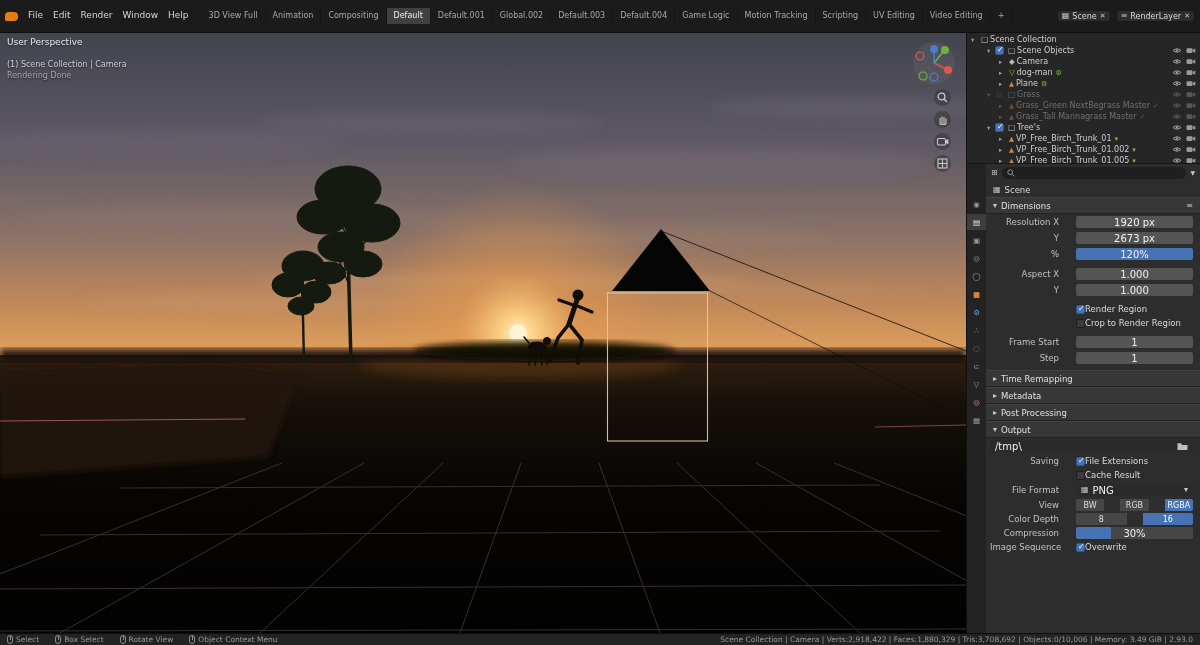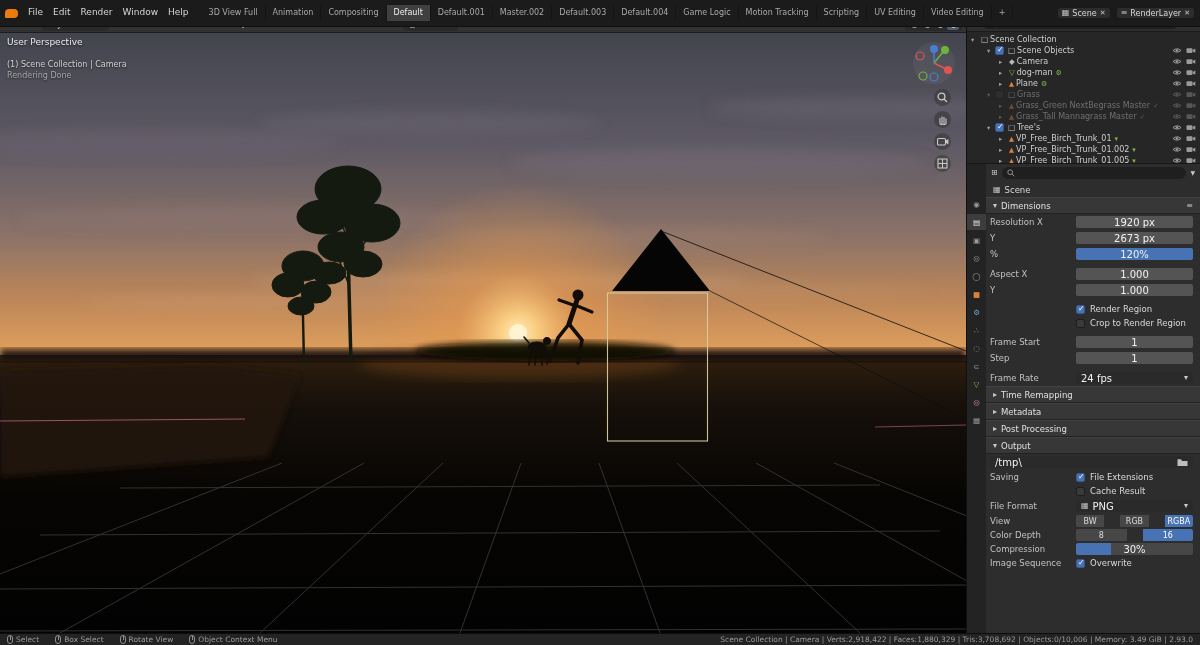--- a/index.html
+++ b/index.html
@@ -22,7 +22,7 @@
   .ic-x::before{content:"✕";font-size:7px}
 
   
-  .topbar{position:absolute;top:0;left:0;width:1200px;height:27px;background:#1b1b1b;display:flex;align-items:center;border-bottom:1px solid #0f0f0f;z-index:6}
+  .topbar{position:absolute;top:0;left:0;width:1200px;height:33px;background:#1b1b1b;display:flex;align-items:center;border-bottom:1px solid #0f0f0f;z-index:6}
   .blender-logo{width:13px;height:9px;margin:0 5px;background:#e87d0d;border-radius:4px 4px 4px 1px;flex:none}
   .menus,.vph-menus{display:flex}
   .menu-item{padding:0 5px;height:16px;line-height:15px;color:#d6d6d6}

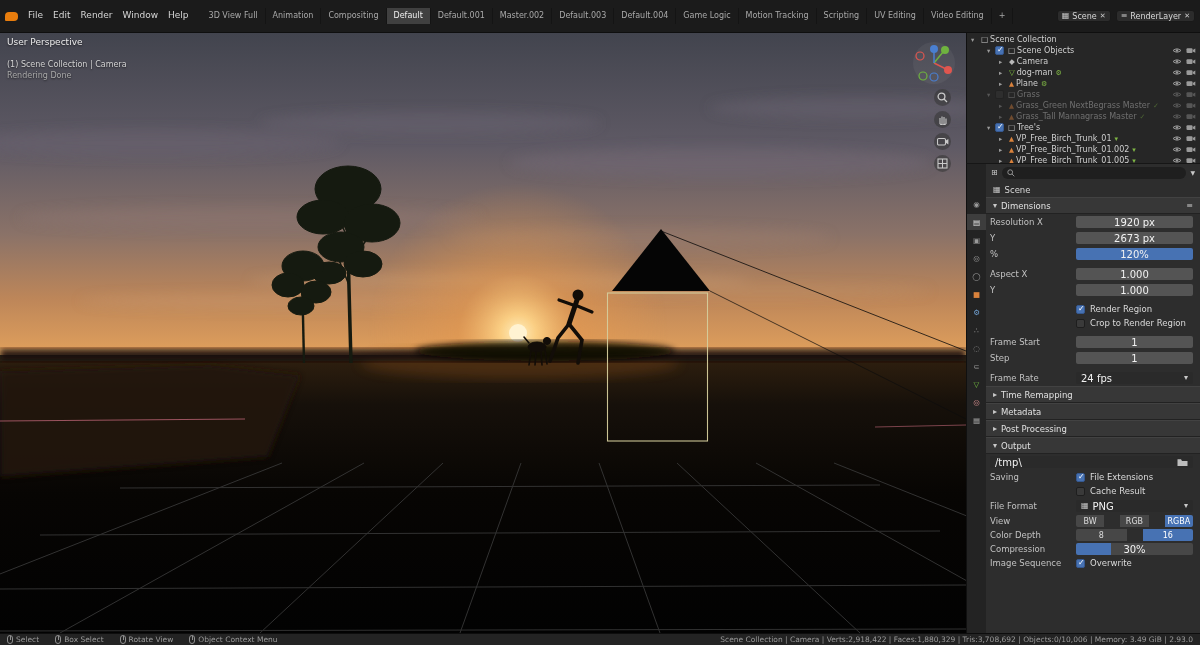--- a/index.html
+++ b/index.html
@@ -145,7 +145,7 @@
       <div class="ws-tab">Compositing</div>
       <div class="ws-tab active">Default</div>
       <div class="ws-tab">Default.001</div>
-      <div class="ws-tab">Master.002</div>
+      <div class="ws-tab">Global.002</div>
       <div class="ws-tab">Default.003</div>
       <div class="ws-tab">Default.004</div>
       <div class="ws-tab">Game Logic</div>

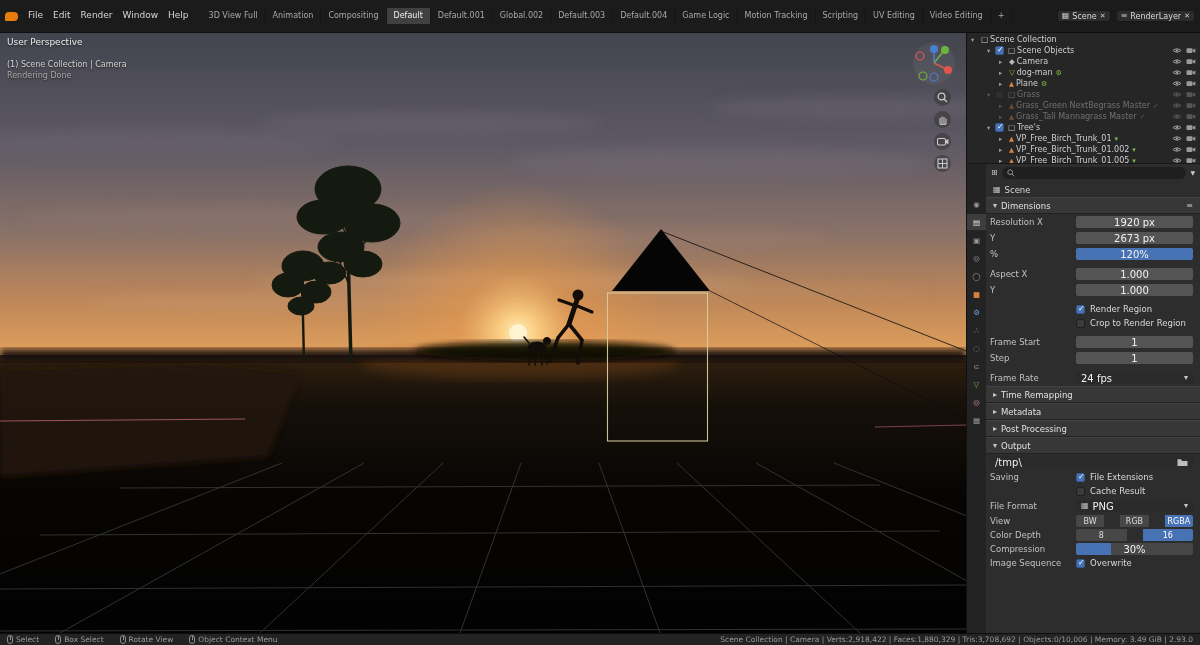--- a/index.html
+++ b/index.html
@@ -99,7 +99,7 @@
   .sec-title{white-space:nowrap}
   .prow{display:flex;align-items:center;height:16px;padding:0 7px 0 4px}
   .prow.h14{height:14px}
-  .plabel{width:86px;padding-right:7px;color:#c2c2c2;font-size:8.5px;white-space:nowrap;flex:none}
+  .plabel{width:86px;text-align:right;padding-right:17px;color:#c2c2c2;font-size:8.5px;white-space:nowrap;flex:none}
   .pfield{flex:1;height:12px;background:#545454;border-radius:2px;display:flex;align-items:center;justify-content:center;font-size:10px;color:#f2f2f2;min-width:0}
   .pfield.slider-full{background:#4772b3}
   .pfield.slider-30{background:linear-gradient(90deg,#4772b3 30%,#474747 30%)}

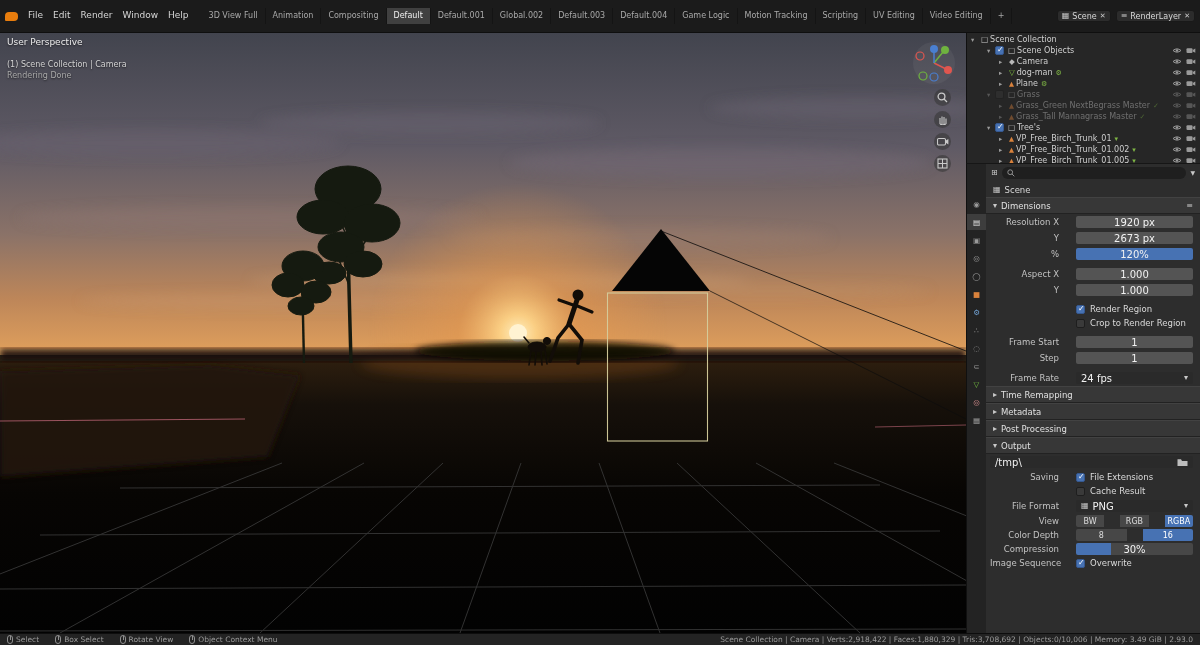--- a/index.html
+++ b/index.html
@@ -108,7 +108,7 @@
   .cb{width:9px;height:9px;border-radius:2px;background:#3a3a3a;border:1px solid #1e1e1e;position:relative;flex:none}
   .cb.checked{background:#4772b3;border-color:#35588f}
   .cb.checked::after{content:"✓";position:absolute;left:1px;top:-2px;font-size:8px;color:#fff}
-  .cblabel{margin-left:5px;font-size:8.5px;color:#dadada;white-space:nowrap}
+  .cblabel{font-size:8.5px;color:#dadada;white-space:nowrap}
   .psec .cb{display:none;margin-right:1px}
   .psec .cb.show{display:inline-block}
   .seg-group{flex:1;display:flex;gap:16px;min-width:0}

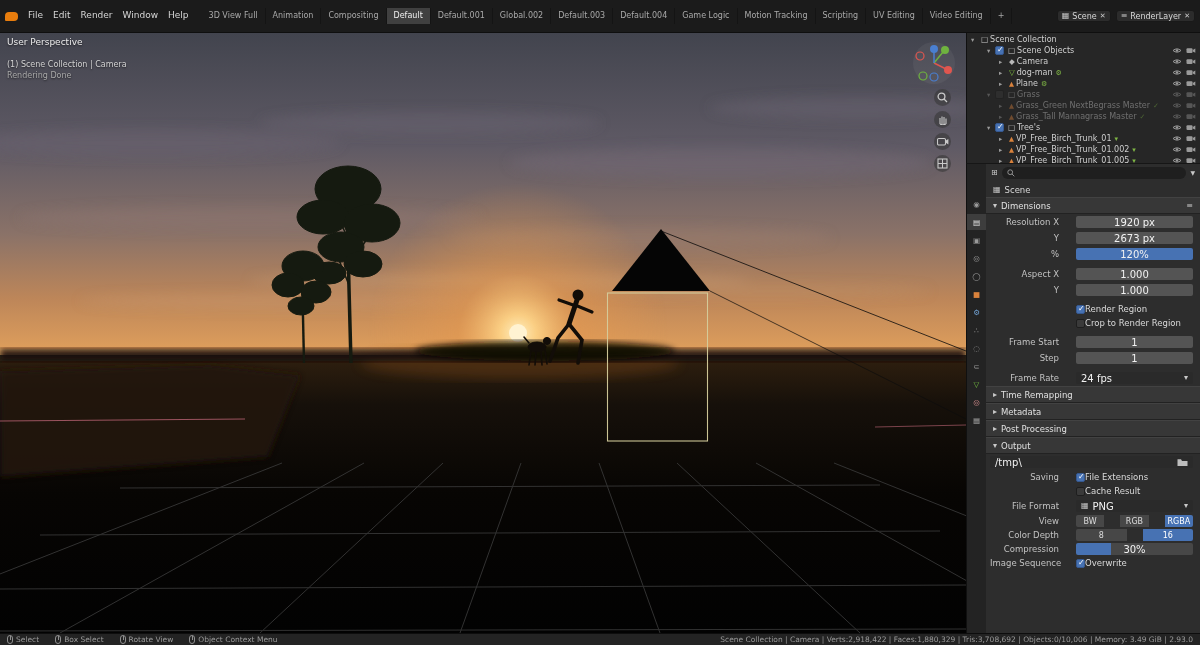--- a/index.html
+++ b/index.html
@@ -738,13 +738,6 @@
         </div>
       </div>
     <div class="gap"></div>
-    <div class="prow">
-      <div class="plabel">Frame Rate</div>
-      <div class="pfield dd">
-        <span>24 fps</span>
-        <span class="ic ic-down tail"></span>
-      </div>
-    </div>
 
     <div>
 

